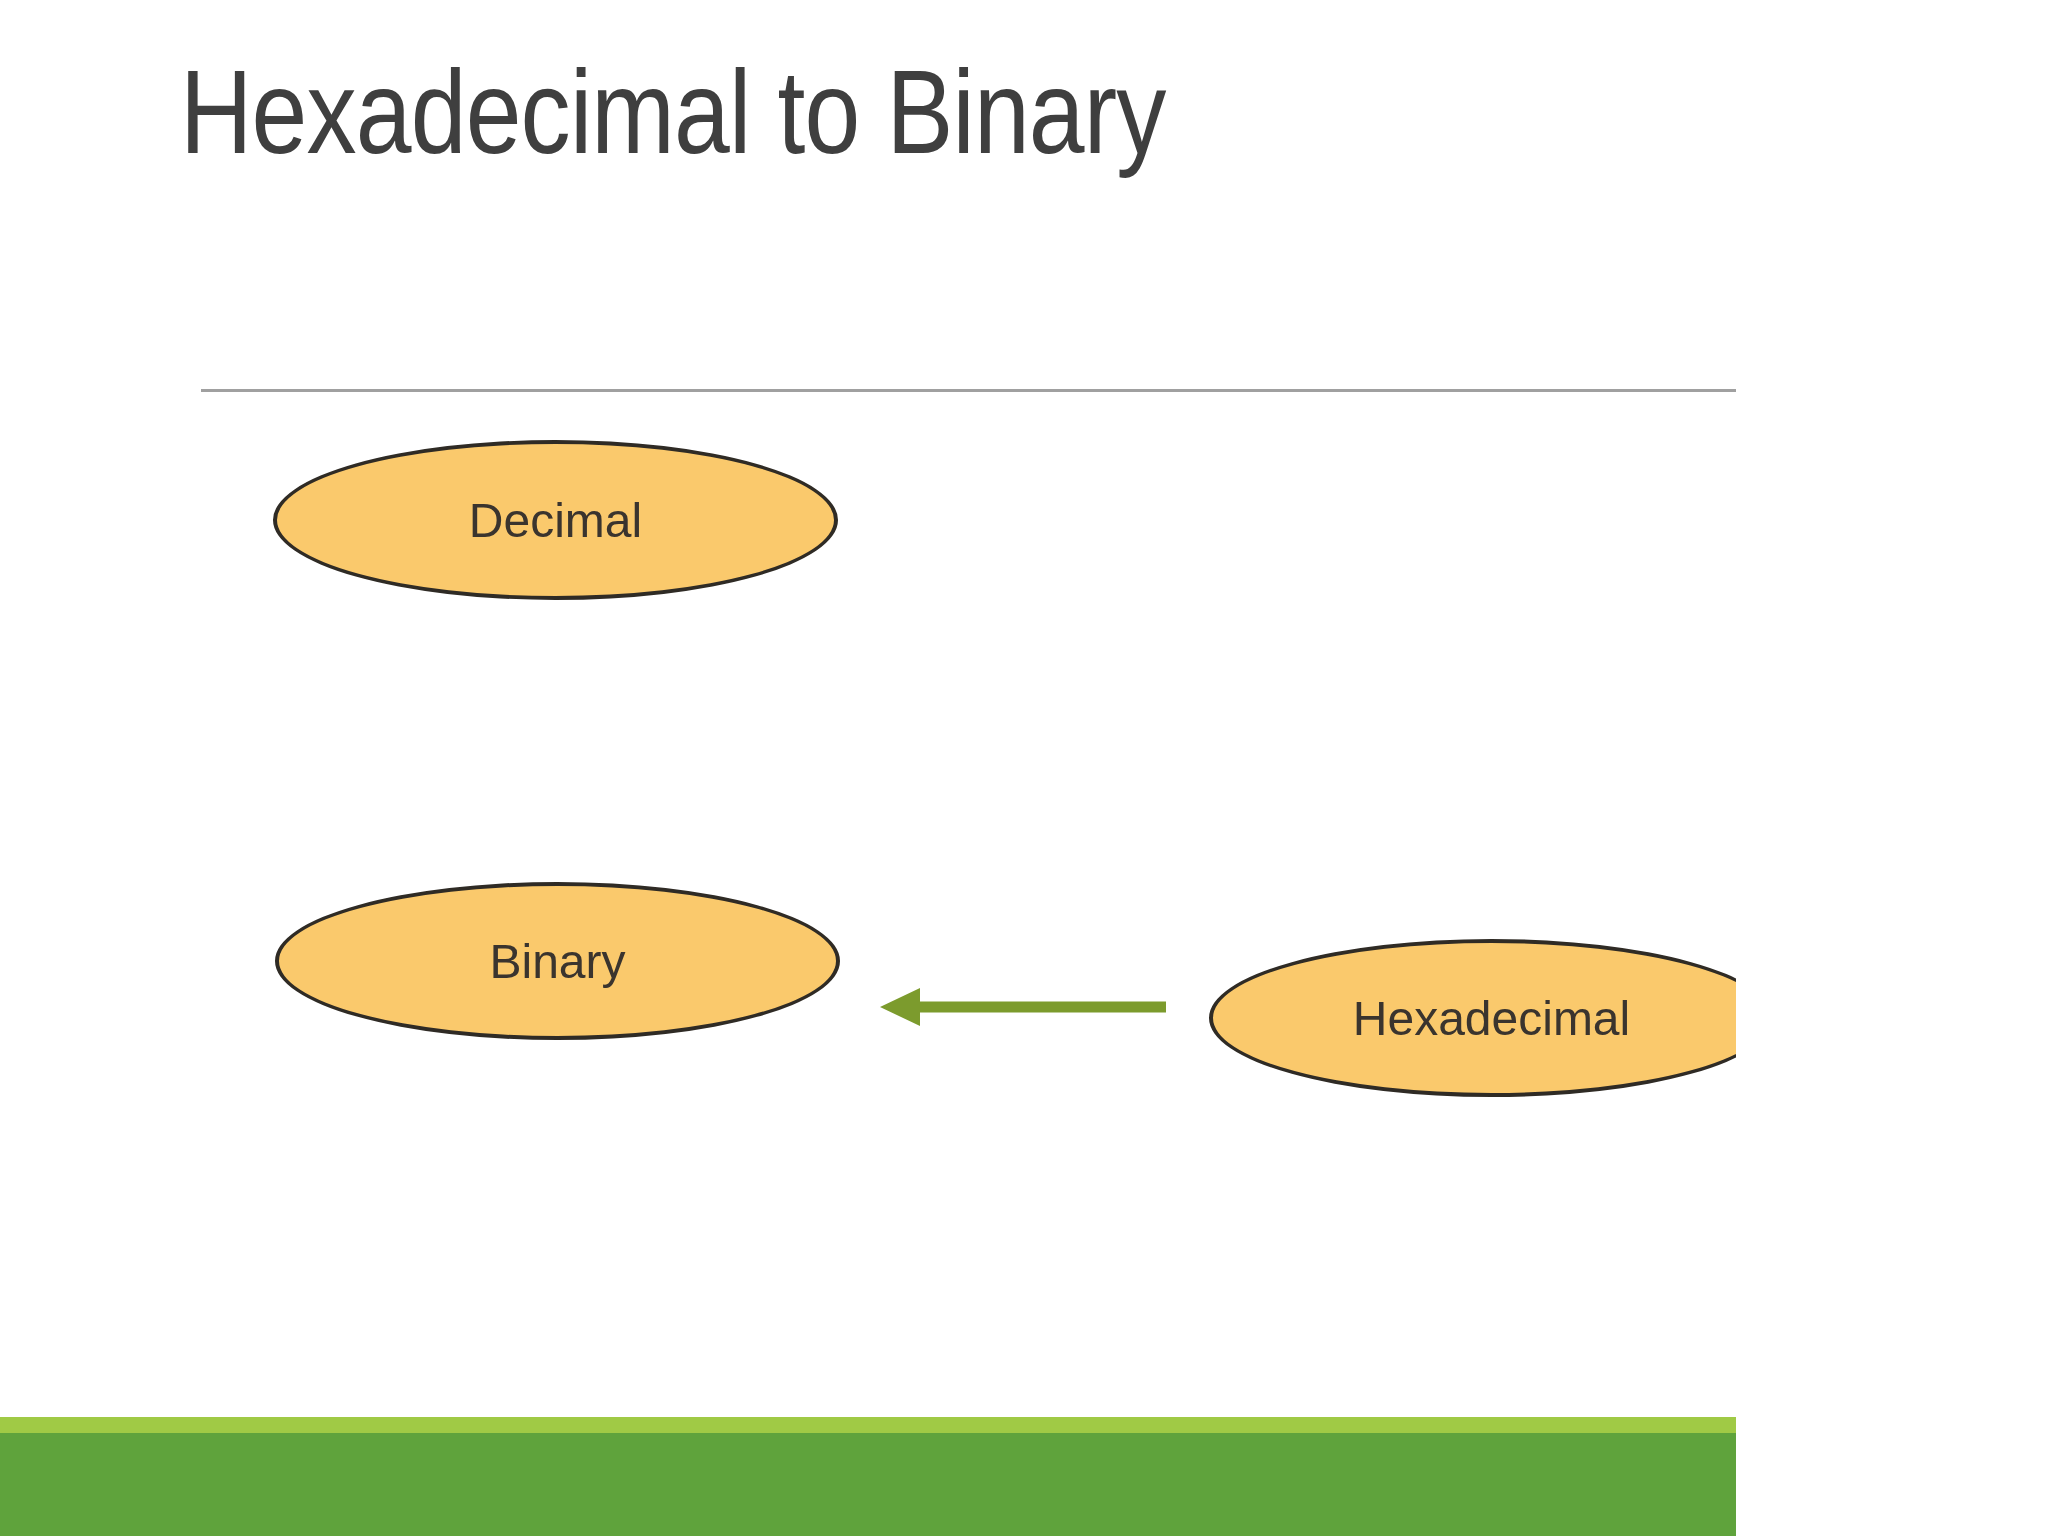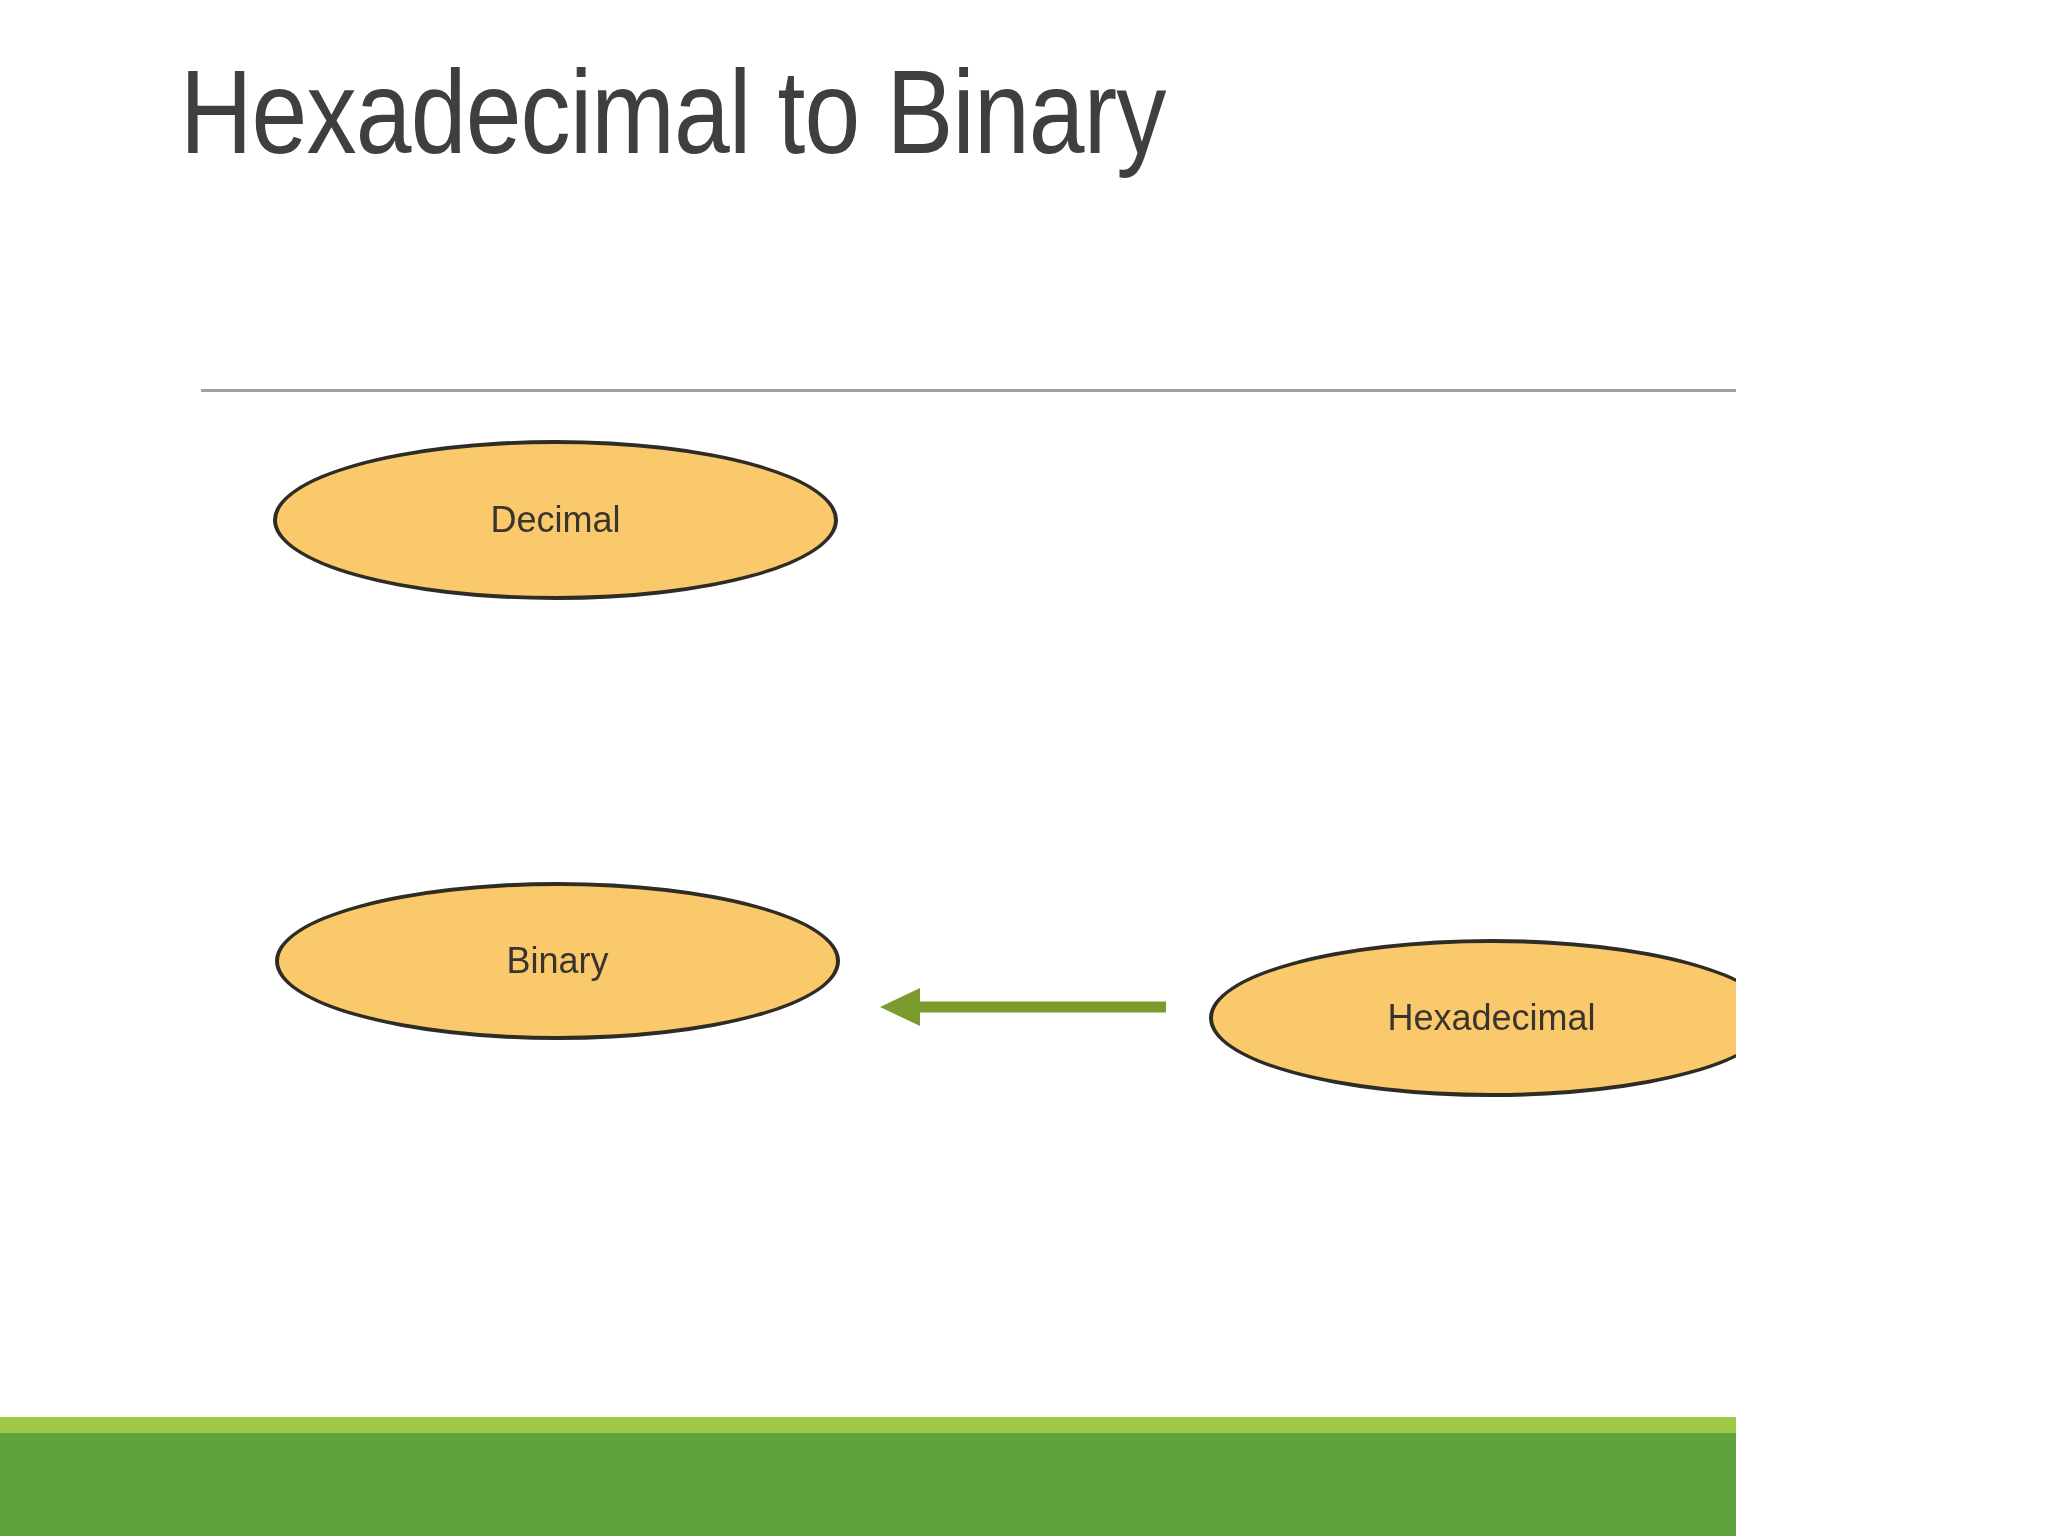--- a/index.html
+++ b/index.html
@@ -49,7 +49,7 @@
     justify-content: center;
   }
   .node .node-label {
-    font-size: 36px;
+    font-size: 48px;
     color: var(--node-text, #3A342E);
     white-space: nowrap;
   }

